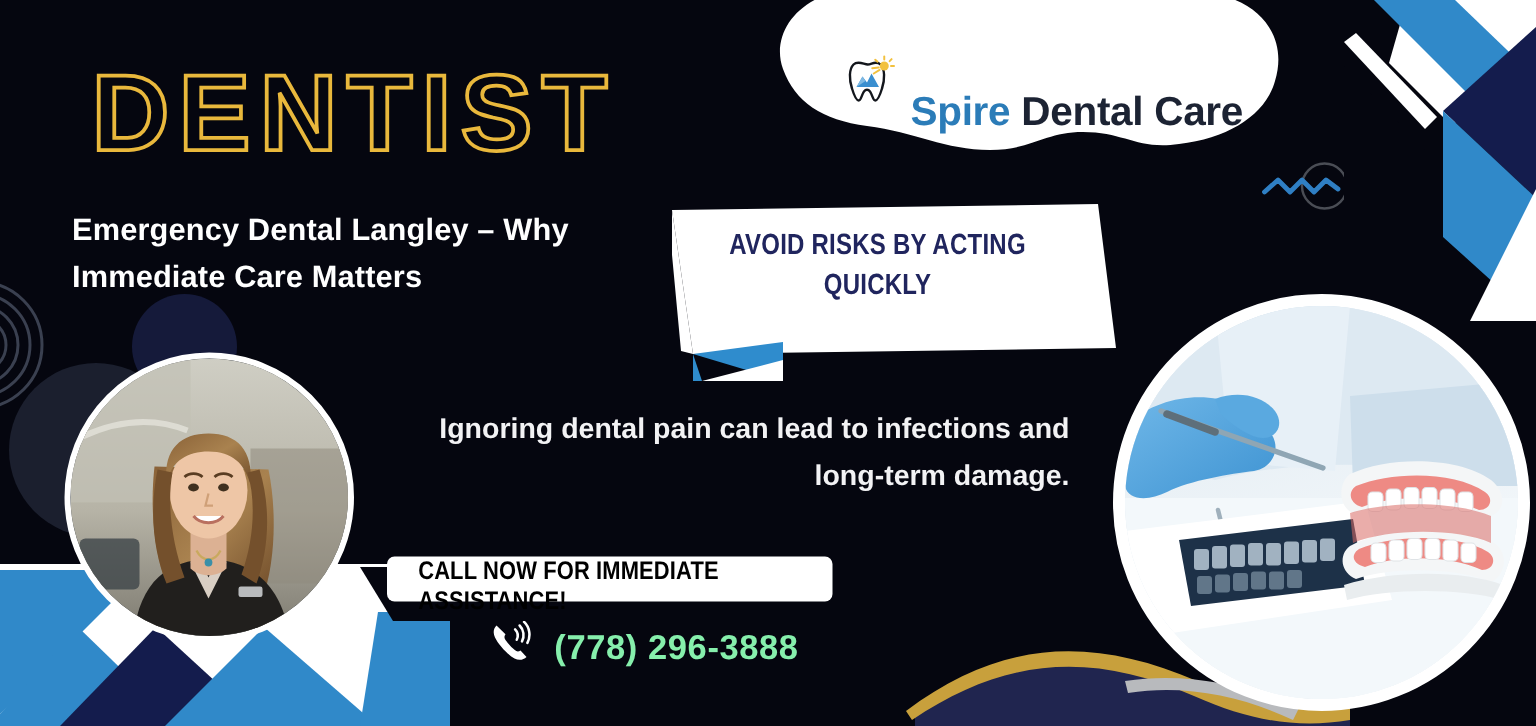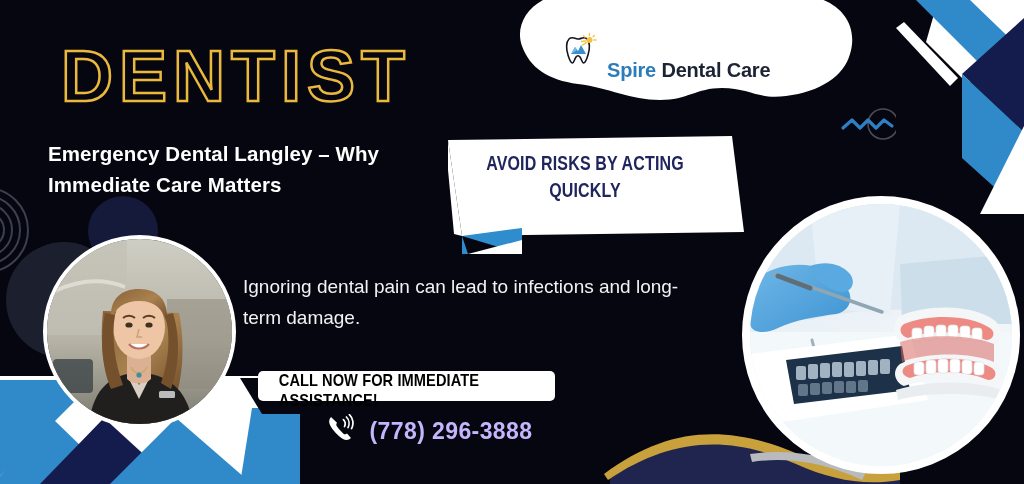--- a/index.html
+++ b/index.html
@@ -38,7 +38,7 @@
     display:flex; align-items:center; gap:9px;
   }
   .logo-text {
-    font-size:20px; font-weight:bold; letter-spacing:-0.2px;
+    font-size:27px; font-weight:bold; letter-spacing:-0.2px;
     white-space:nowrap;
     margin-top:39px;
   }

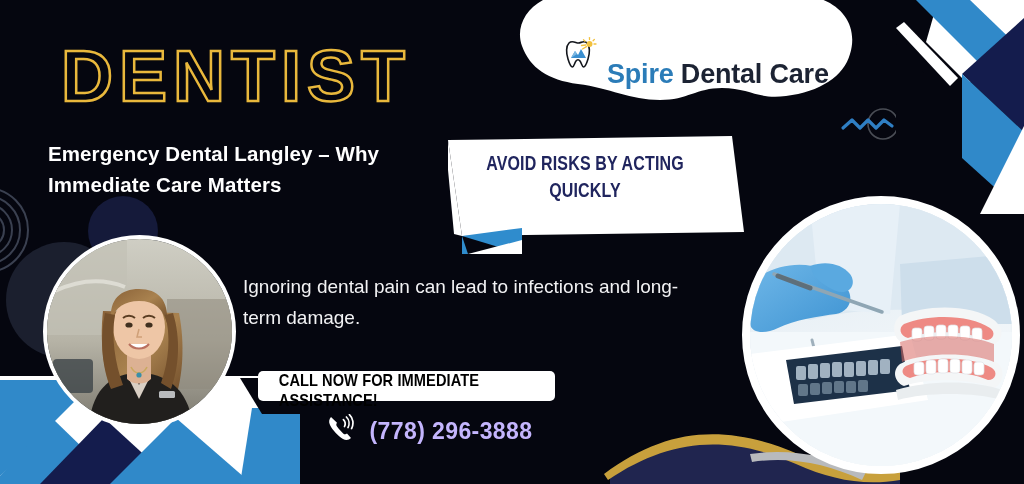--- a/index.html
+++ b/index.html
@@ -78,9 +78,10 @@
   
   .body-copy {
     position:absolute; left:243px; top:272px;
-    width:470px; text-align:left;
+    width:470px; text-align:right;
     font-size:19px; color:#f2f2f4;
     line-height:1.62;
+    font-weight:bold;
   }
 
   

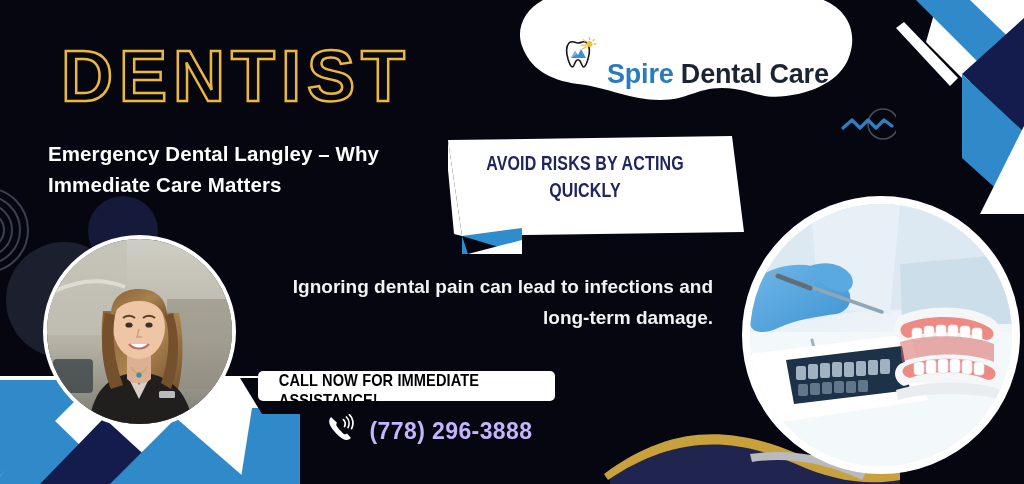--- a/index.html
+++ b/index.html
@@ -104,7 +104,7 @@
     display:flex; align-items:center; justify-content:center; gap:12px;
   }
   .phone-number {
-    font-size:23px; font-weight:bold; color:#c4b5fd;
+    font-size:23px; font-weight:bold; color:#86efac;
     letter-spacing:0.4px;
   }
 

